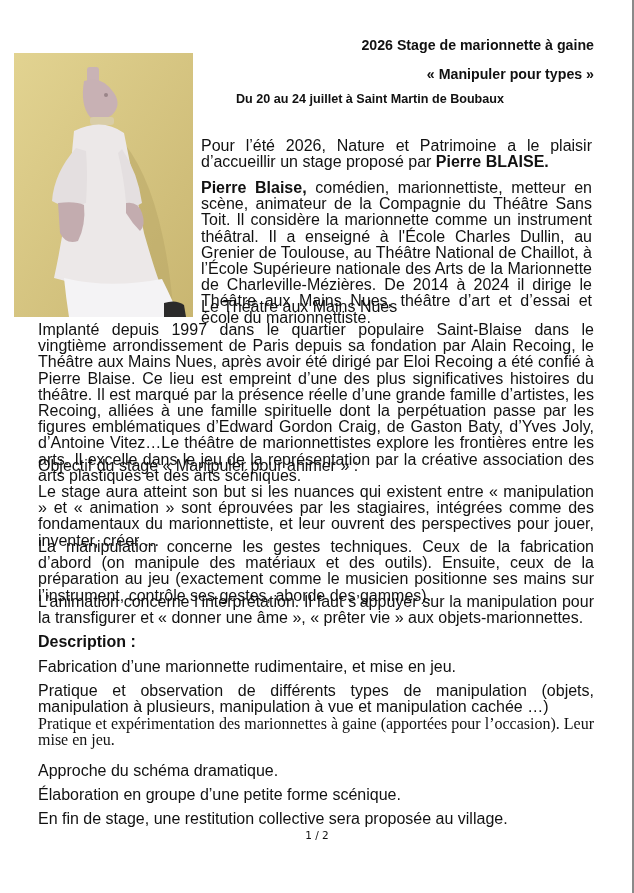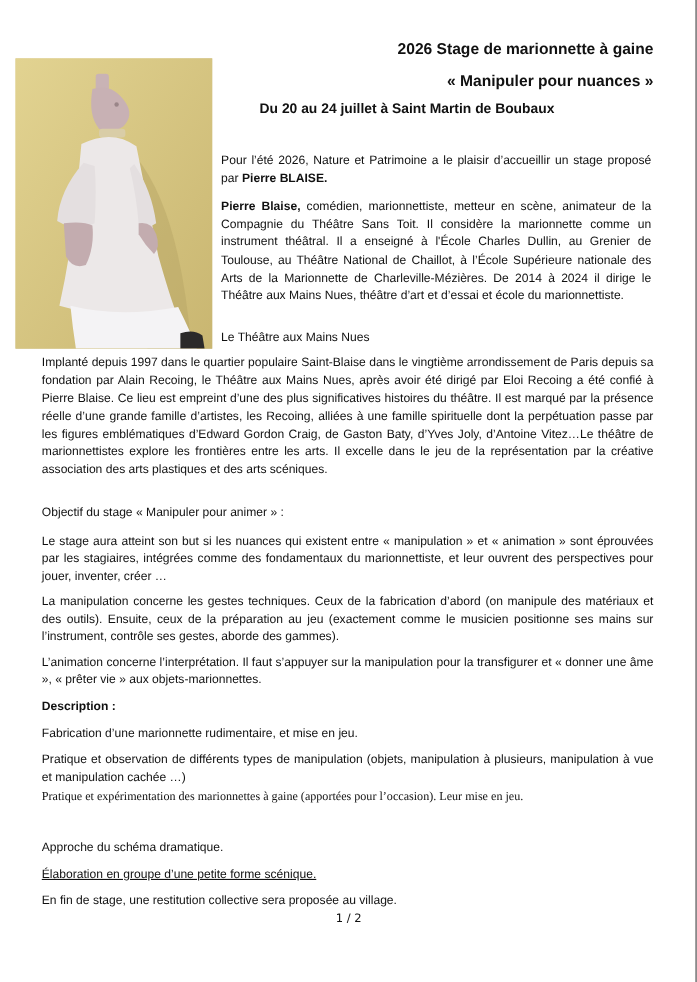--- a/index.html
+++ b/index.html
@@ -30,7 +30,7 @@
 <div class="right-edge"></div>
 
 <div class="title-block" id="t1">2026 Stage de marionnette à gaine</div>
-<div class="title-block" id="t2">« Manipuler pour nuances »</div>
+<div class="title-block" id="t2">« Manipuler pour types »</div>
 <div class="subtitle">Du 20 au 24 juillet à Saint Martin de Boubaux</div>
 
 <div class="photo">

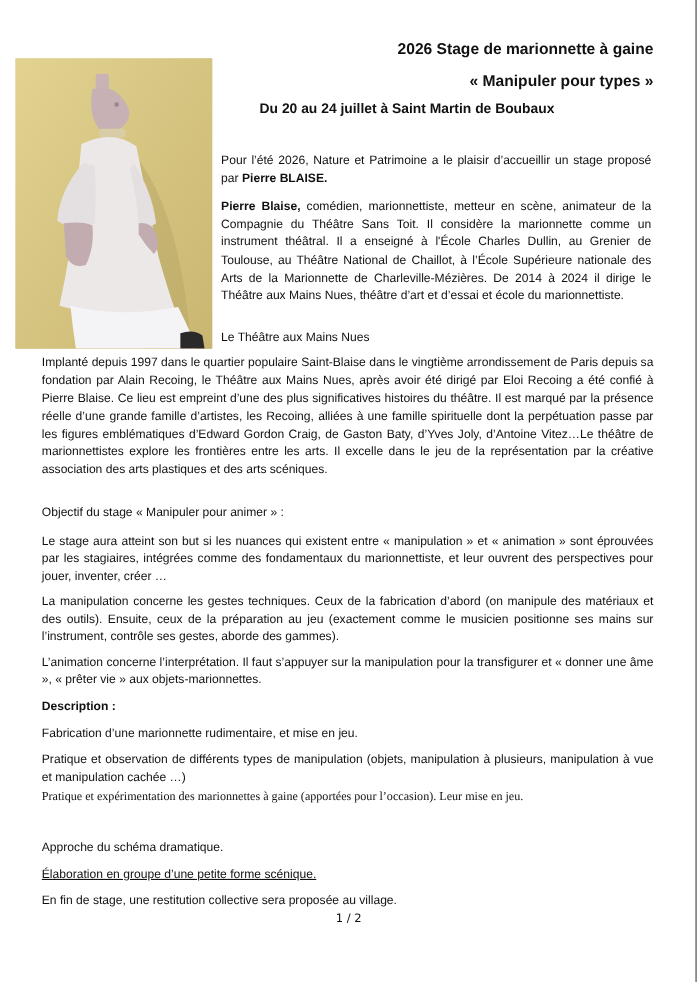--- a/index.html
+++ b/index.html
@@ -18,7 +18,7 @@
     background: radial-gradient(ellipse at 30% 30%, #e6d79a 0%, #d8c784 55%, #c3b06c 100%);
   }
   .photo svg { width: 100%; height: 100%; display: block; }
-  .p { position: absolute; font-size: 11px; line-height: 16.2px; text-align: justify; }
+  .p { position: absolute; font-size: 16px; line-height: 16.2px; text-align: justify; }
   .side { left: 201px; width: 391px; }
   .full { left: 38px; width: 556px; }
   b { font-weight: bold; }

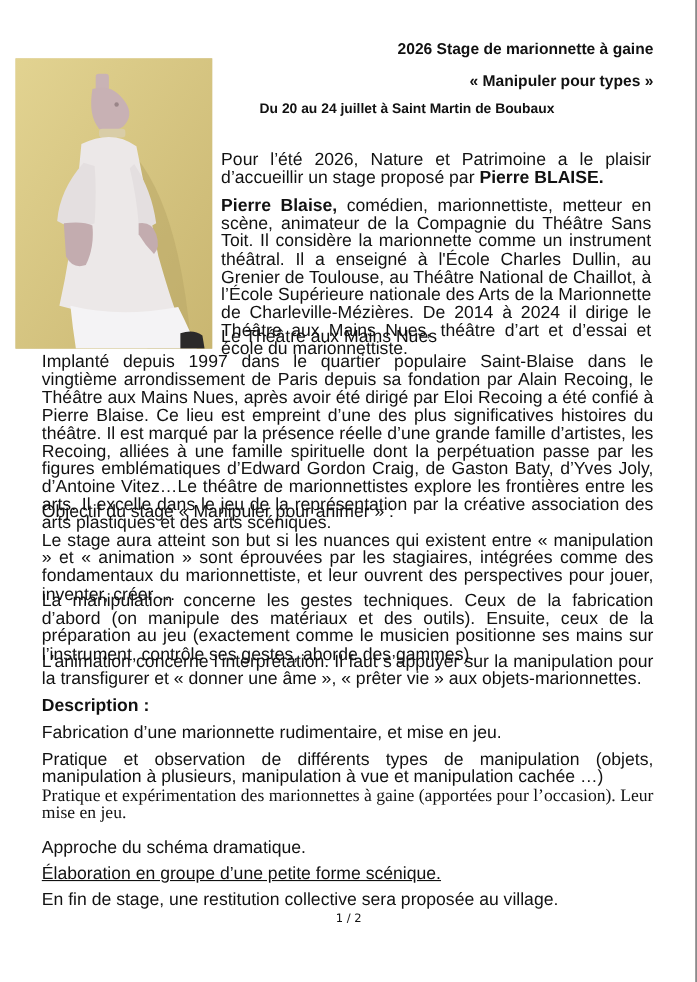--- a/index.html
+++ b/index.html
@@ -82,7 +82,7 @@
 <div class="p full" style="top:683px;">Pratique et observation de différents types de manipulation (objets, manipulation à plusieurs, manipulation à vue et manipulation cachée …)</div>
 <div class="p full" style="top:716px;font-family:Liberation Serif, serif;">Pratique et expérimentation des marionnettes à gaine (apportées pour l’occasion). Leur mise en jeu.</div>
 <div class="p full" style="top:763px;">Approche du schéma dramatique.</div>
-<div class="p full" style="top:787px;text-decoration:underline;">Élaboration en groupe d’une petite forme scénique.</div>
+<div class="p full" style="top:787px;">Élaboration en groupe d’une petite forme scénique.</div>
 <div class="p full" style="top:811px;">En fin de stage, une restitution collective sera proposée au village.</div>
 
 <div class="footer">1 / 2</div>

